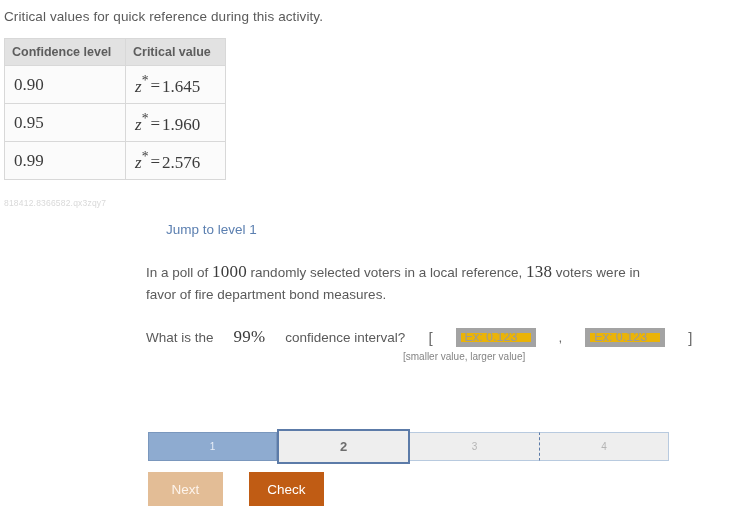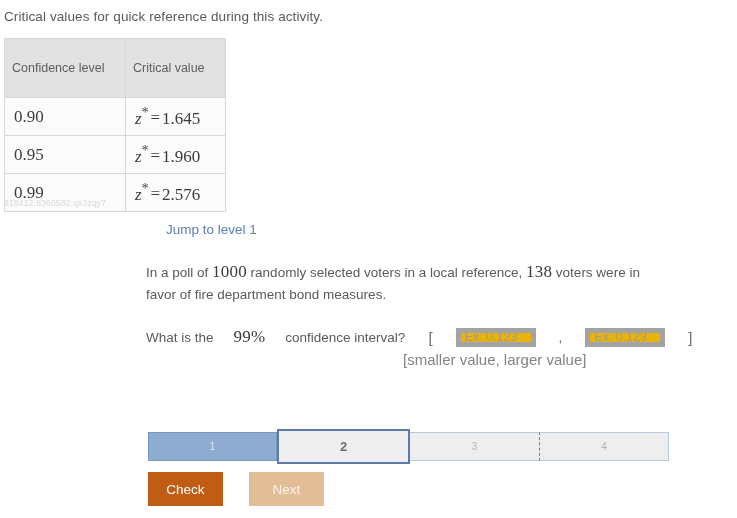--- a/index.html
+++ b/index.html
@@ -44,11 +44,11 @@
   }
   .crit-table th {
     background: #e2e2e2;
-    font-weight: normal;
+    font-weight: bold;
     font-size: 12.5px;
     color: #5d5d5d;
     height: 26px;
-    padding: 16px 7px;
+    padding: 0 7px;
   }
   .crit-table td {
     background: #fbfbfb;

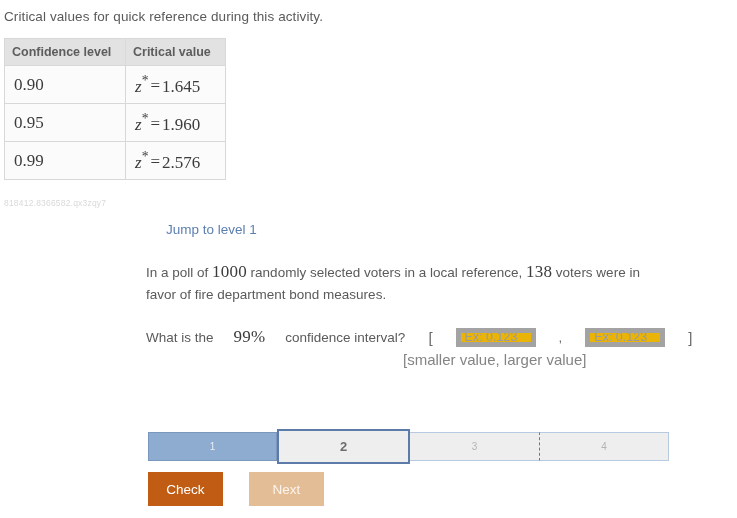--- a/index.html
+++ b/index.html
@@ -144,7 +144,7 @@
   .hint {
     margin-top: 4px;
     margin-left: 257px;
-    font-size: 15px;
+    font-size: 10px;
     color: #848484;
   }
 

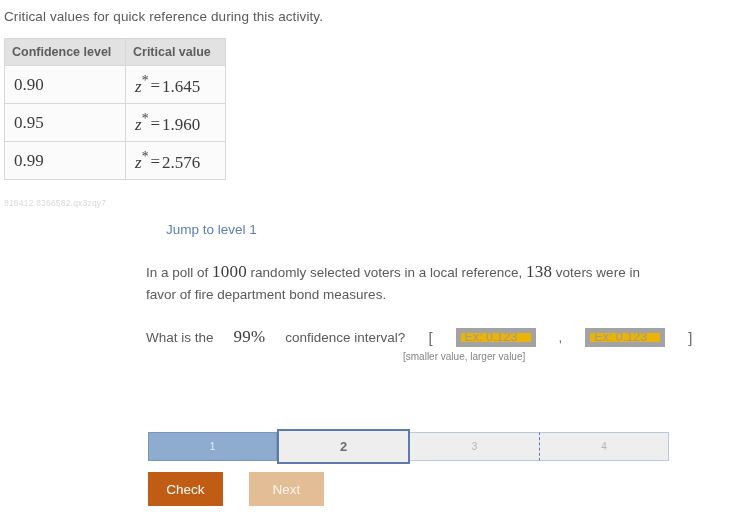--- a/index.html
+++ b/index.html
@@ -291,8 +291,8 @@
 </div>
 
 <div class="buttons">
+  <button class="btn btn-next">Next</button>
   <button class="btn btn-check">Check</button>
-  <button class="btn btn-next">Next</button>
 </div>
 
 </body></html>

